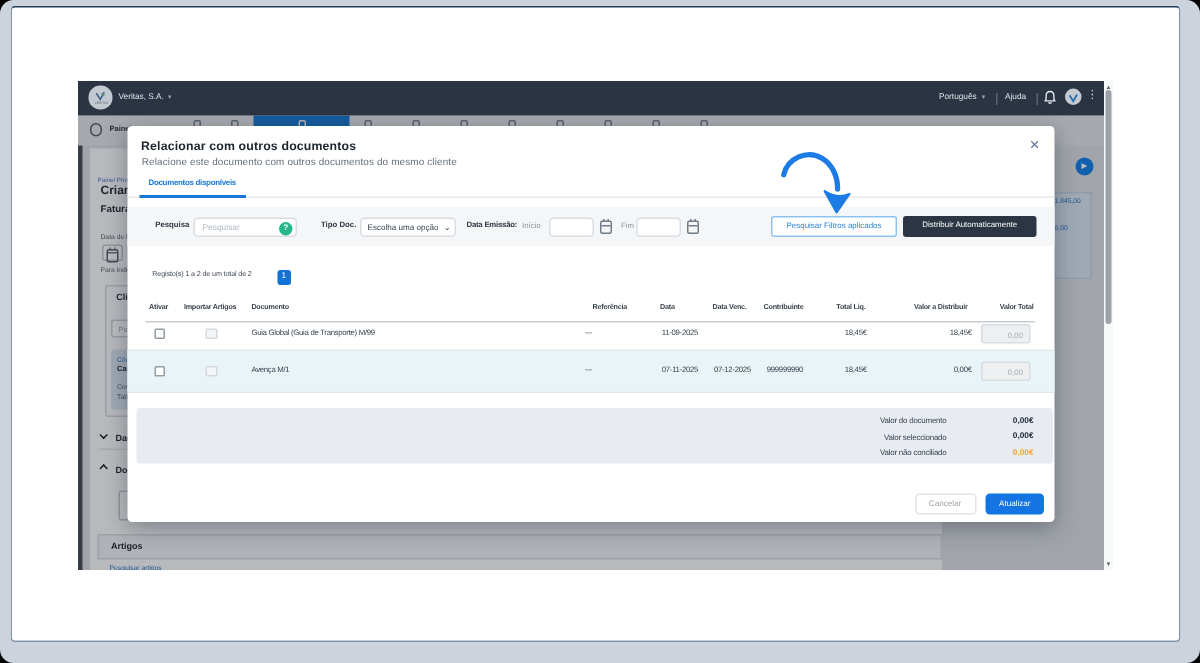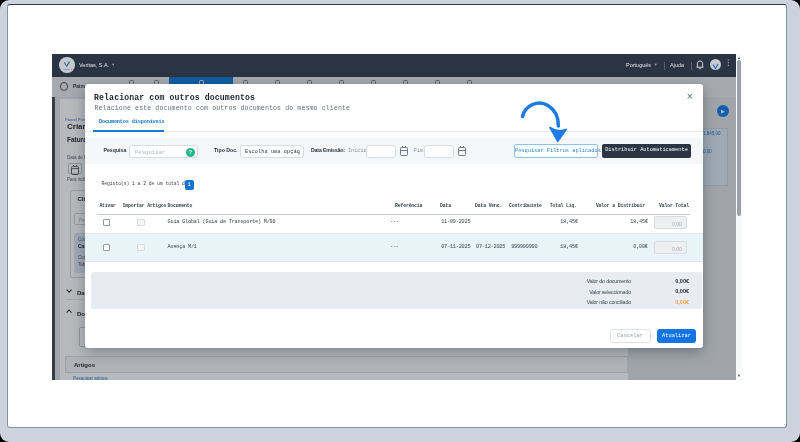--- a/index.html
+++ b/index.html
@@ -36,7 +36,7 @@
   
   #modal{position:absolute;left:85px;top:84px;width:618px;height:264px;background:#fff;border-radius:3px;
          box-shadow:0 4px 14px rgba(20,30,45,0.35);z-index:10;}
-  .t{position:absolute;line-height:1;white-space:nowrap;font-family:Liberation Mono, monospace;}
+  .t{position:absolute;line-height:1;white-space:nowrap;}
   #fstrip{position:absolute;left:0;top:53.5px;width:618px;height:26px;background:#f5f6f8;}
   .flab{position:absolute;top:10.5px;font-size:5.2px;font-weight:bold;color:#2d3642;line-height:1;white-space:nowrap;}
   .inp{position:absolute;background:#fff;border:1px solid #d9dde2;border-radius:3px;}

